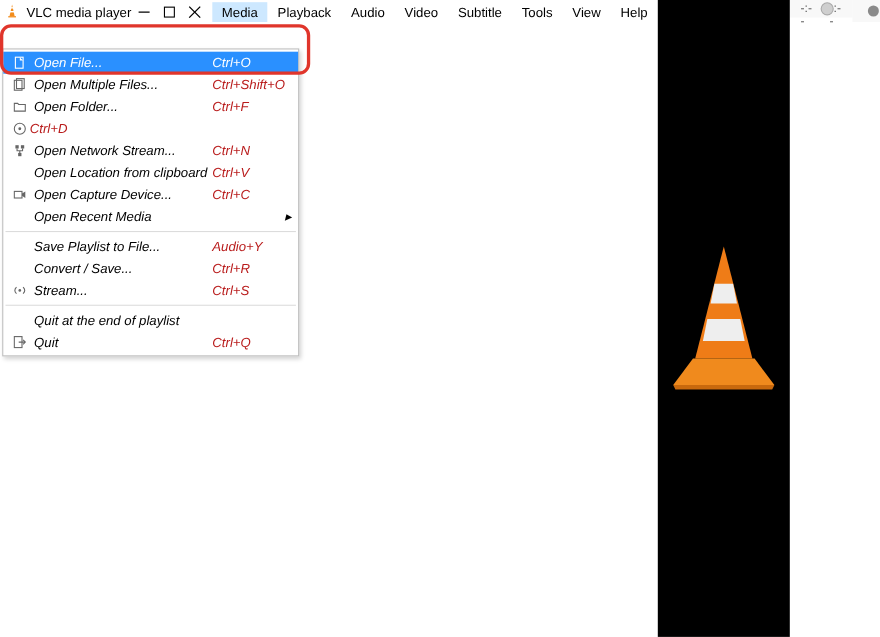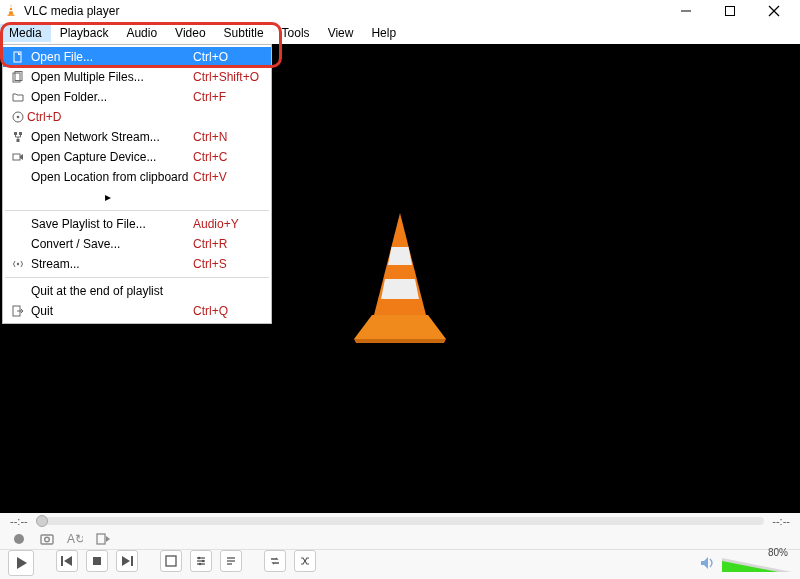--- a/index.html
+++ b/index.html
@@ -4,7 +4,7 @@
 <style>
 * { box-sizing: border-box; margin: 0; padding: 0; font-family: "Segoe UI", Tahoma, sans-serif; font-size: 12px; }
 html, body { width: 800px; height: 579px; overflow: hidden; background: #fff; }
-.window { width: 800px; height: 579px; display: flex; flex-direction: column; background: #fff; }
+.window { width: 800px; height: 579px; display: flex; flex-direction: row; background: #fff; }
 .titlebar { height: 22px; display: flex; align-items: center; padding: 0 4px; background: #fff; }
 .titlebar .cone-small { margin-right: 6px; }
 .titlebar-title { flex: 0 0 auto; color: #000; }

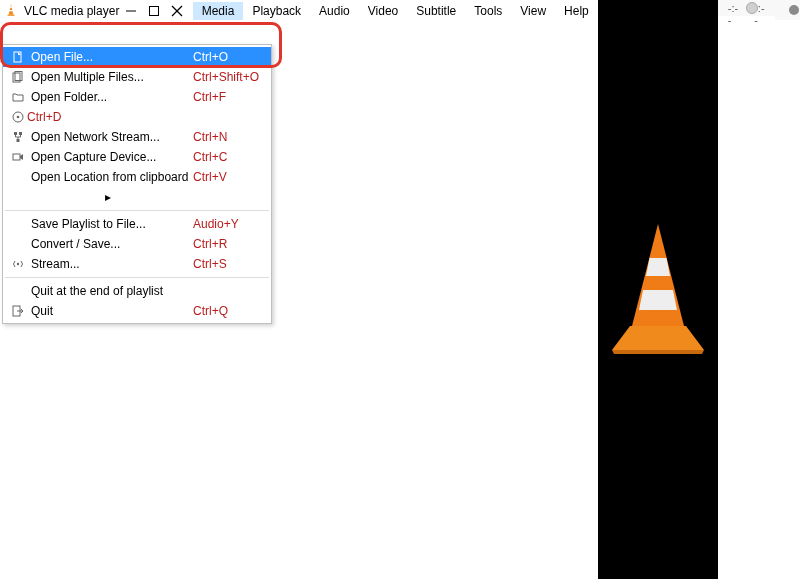--- a/index.html
+++ b/index.html
@@ -18,7 +18,7 @@
 .video-area { flex: 1; background: #000; position: relative; display: flex; align-items: center; justify-content: center; }
 .cone-big { position: relative; left: 0; top: 0; }
 .dropdown { position: absolute; top: 44px; left: 2px; width: 270px; background: #fff; border: 1px solid #bfbfbf; box-shadow: 2px 2px 4px rgba(0,0,0,.18); z-index: 30; padding: 2px 0; }
-.drop-row { height: 20px; display: flex; align-items: center; padding: 0 6px; cursor: default; }
+.drop-row { height: 20px; display: flex; align-items: center; padding: 0 6px; cursor: default; font-style: italic; }
 .drop-row.highlight { background: #2a90ff; color: #fff; }
 .drop-icon { width: 18px; display: flex; justify-content: center; color: #666; }
 .drop-row.highlight .drop-icon { color: #fff; }

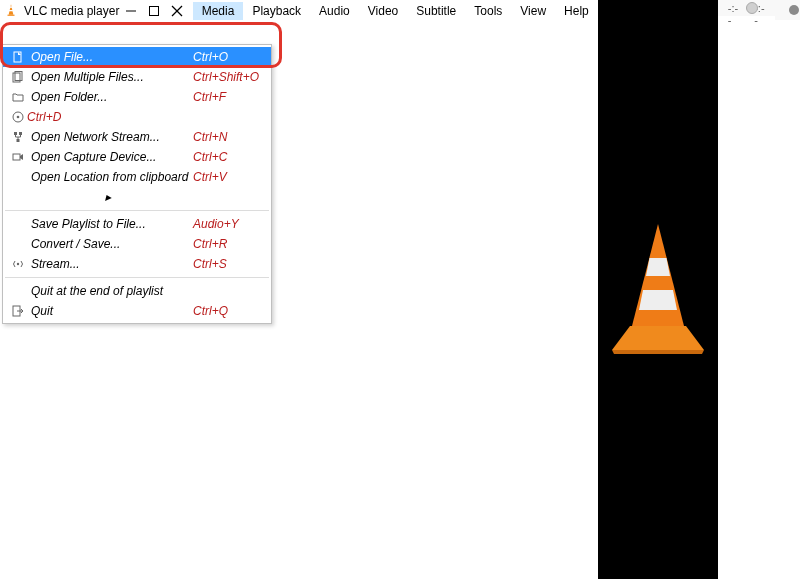--- a/index.html
+++ b/index.html
@@ -143,6 +143,11 @@
         <span class="drop-shortcut">Ctrl+N</span>
       </div>
       <div class="drop-row">
+        <span class="drop-icon"></span>
+        <span class="drop-label">Open Location from clipboard</span>
+        <span class="drop-shortcut">Ctrl+V</span>
+      </div>
+      <div class="drop-row">
         <span class="drop-icon">
           <svg width="12" height="12" viewBox="0 0 12 12">
             <rect x="1" y="3" width="7" height="6" fill="none" stroke="currentColor"></rect>
@@ -151,11 +156,6 @@
         </span>
         <span class="drop-label">Open Capture Device...</span>
         <span class="drop-shortcut">Ctrl+C</span>
-      </div>
-      <div class="drop-row">
-        <span class="drop-icon"></span>
-        <span class="drop-label">Open Location from clipboard</span>
-        <span class="drop-shortcut">Ctrl+V</span>
       </div>
       <div class="drop-row">
         <span class="drop-icon"></span>

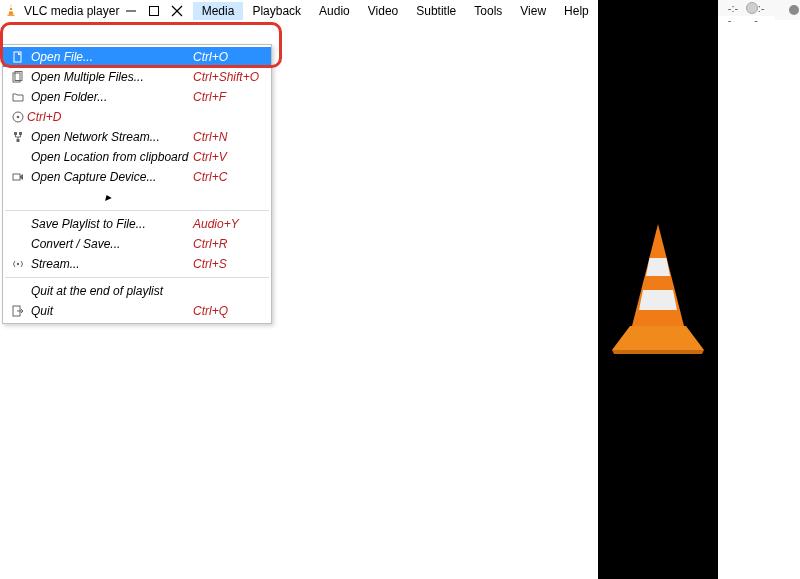--- a/index.html
+++ b/index.html
@@ -159,6 +159,7 @@
       </div>
       <div class="drop-row">
         <span class="drop-icon"></span>
+        <span class="drop-label">Open Recent Media</span>
         <span class="drop-shortcut"></span>
         <span class="drop-arrow">▸</span>
       </div>

